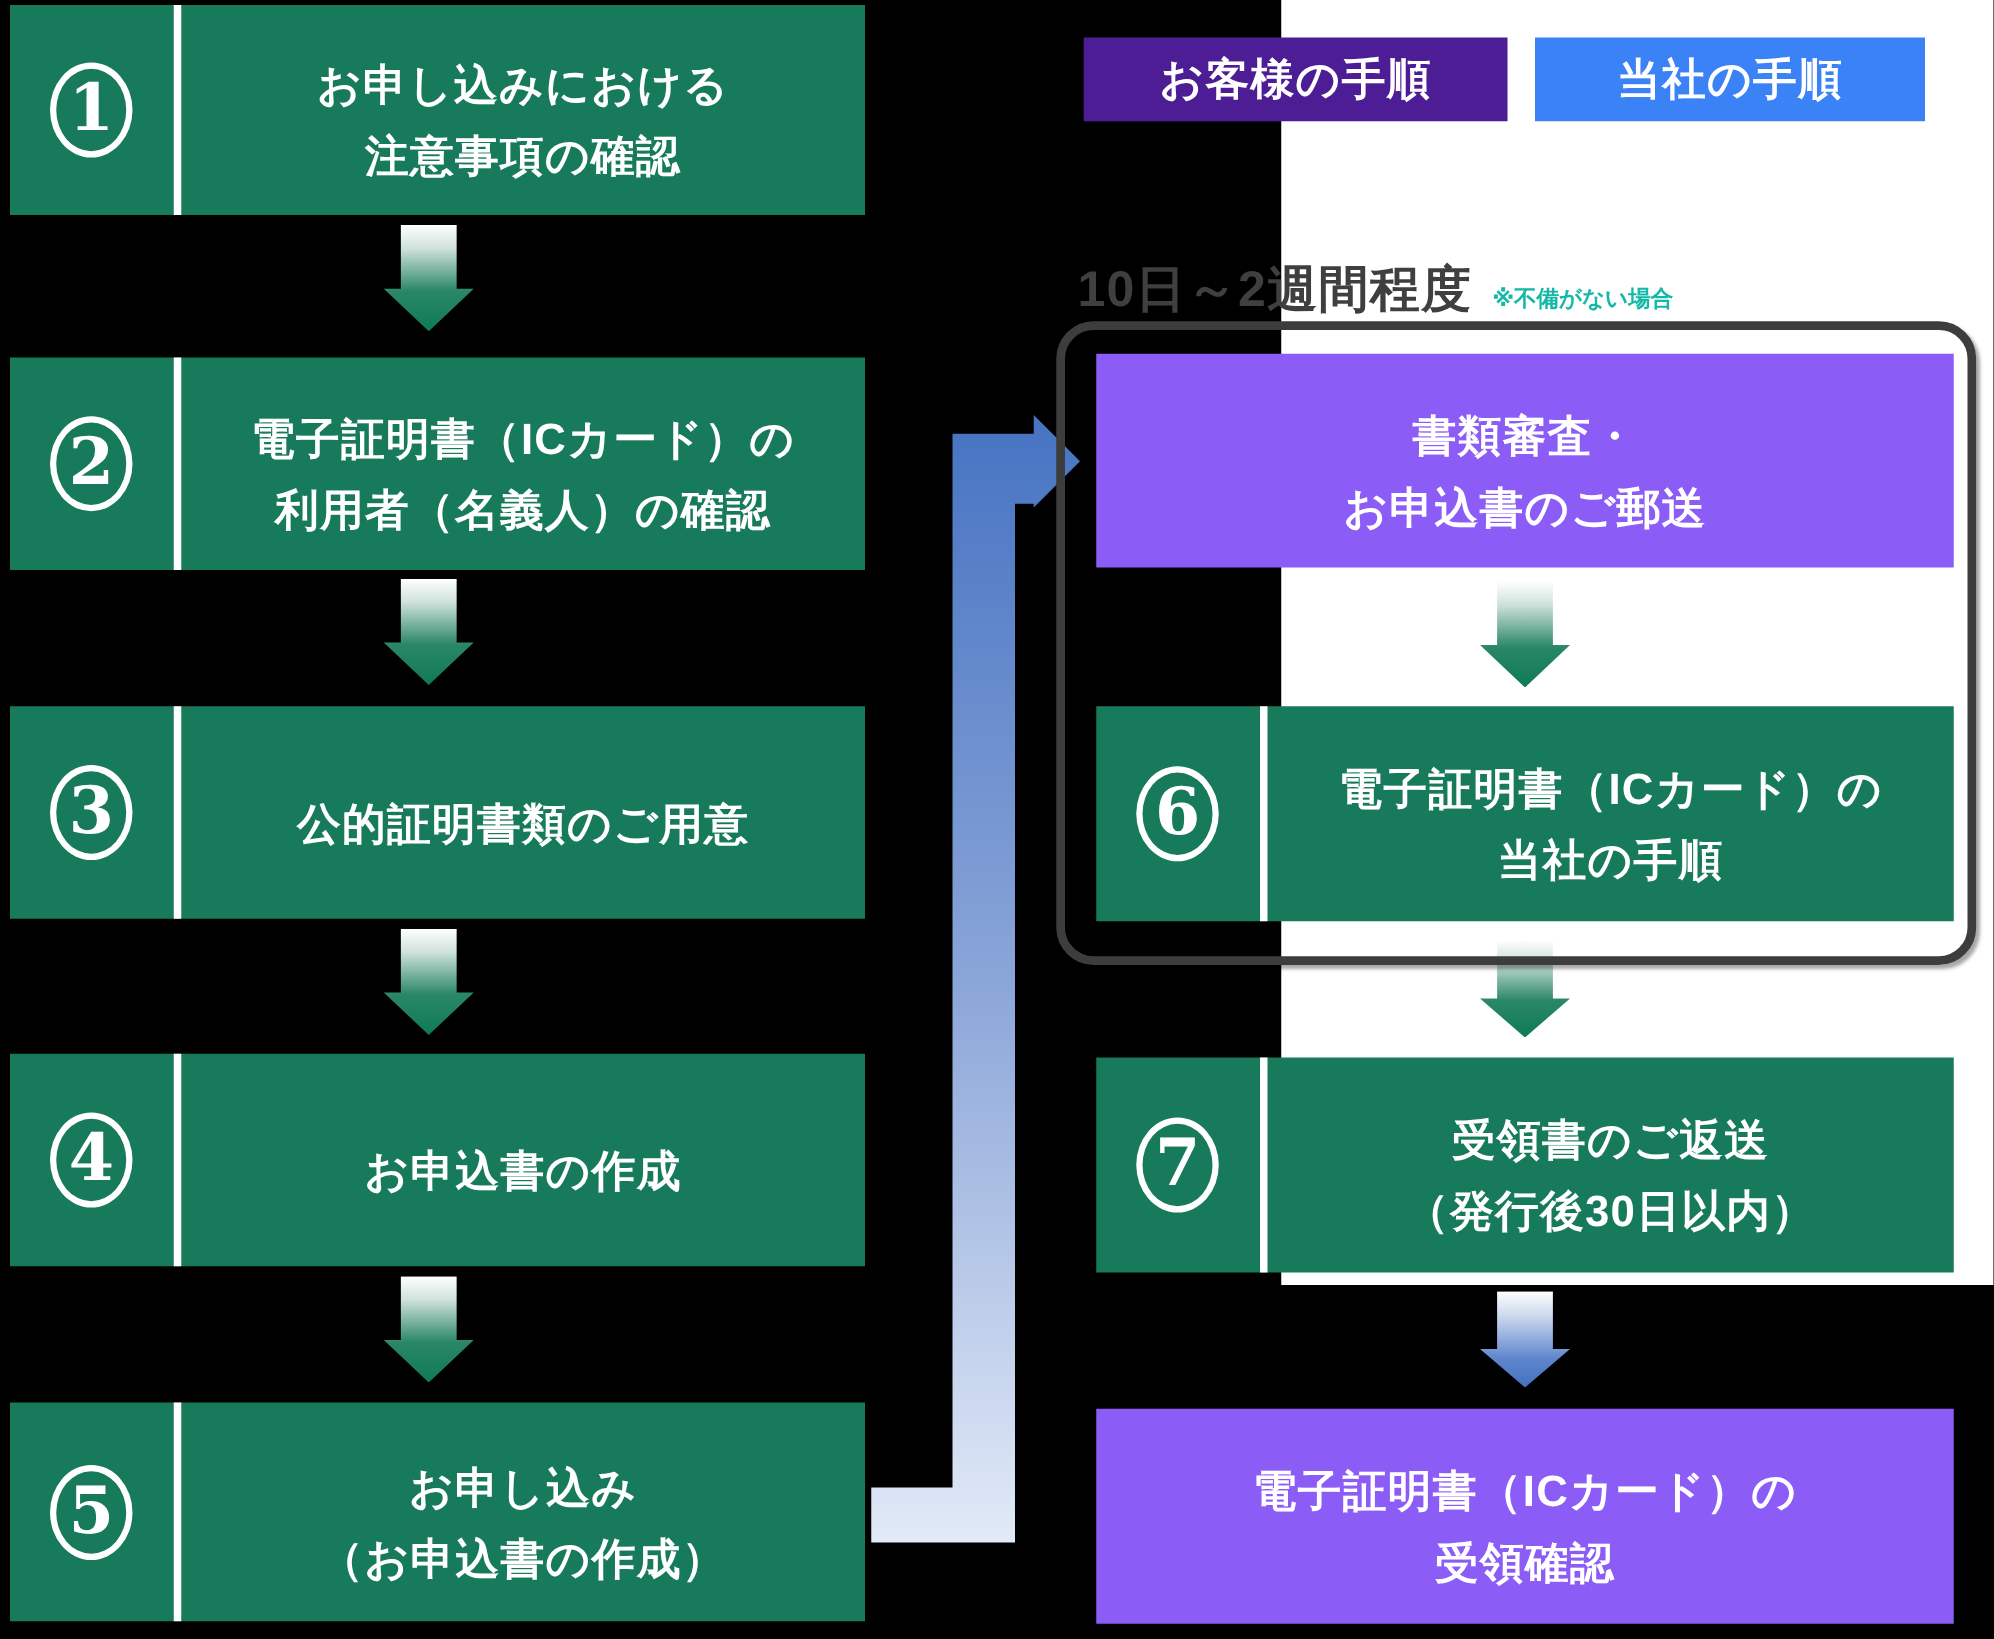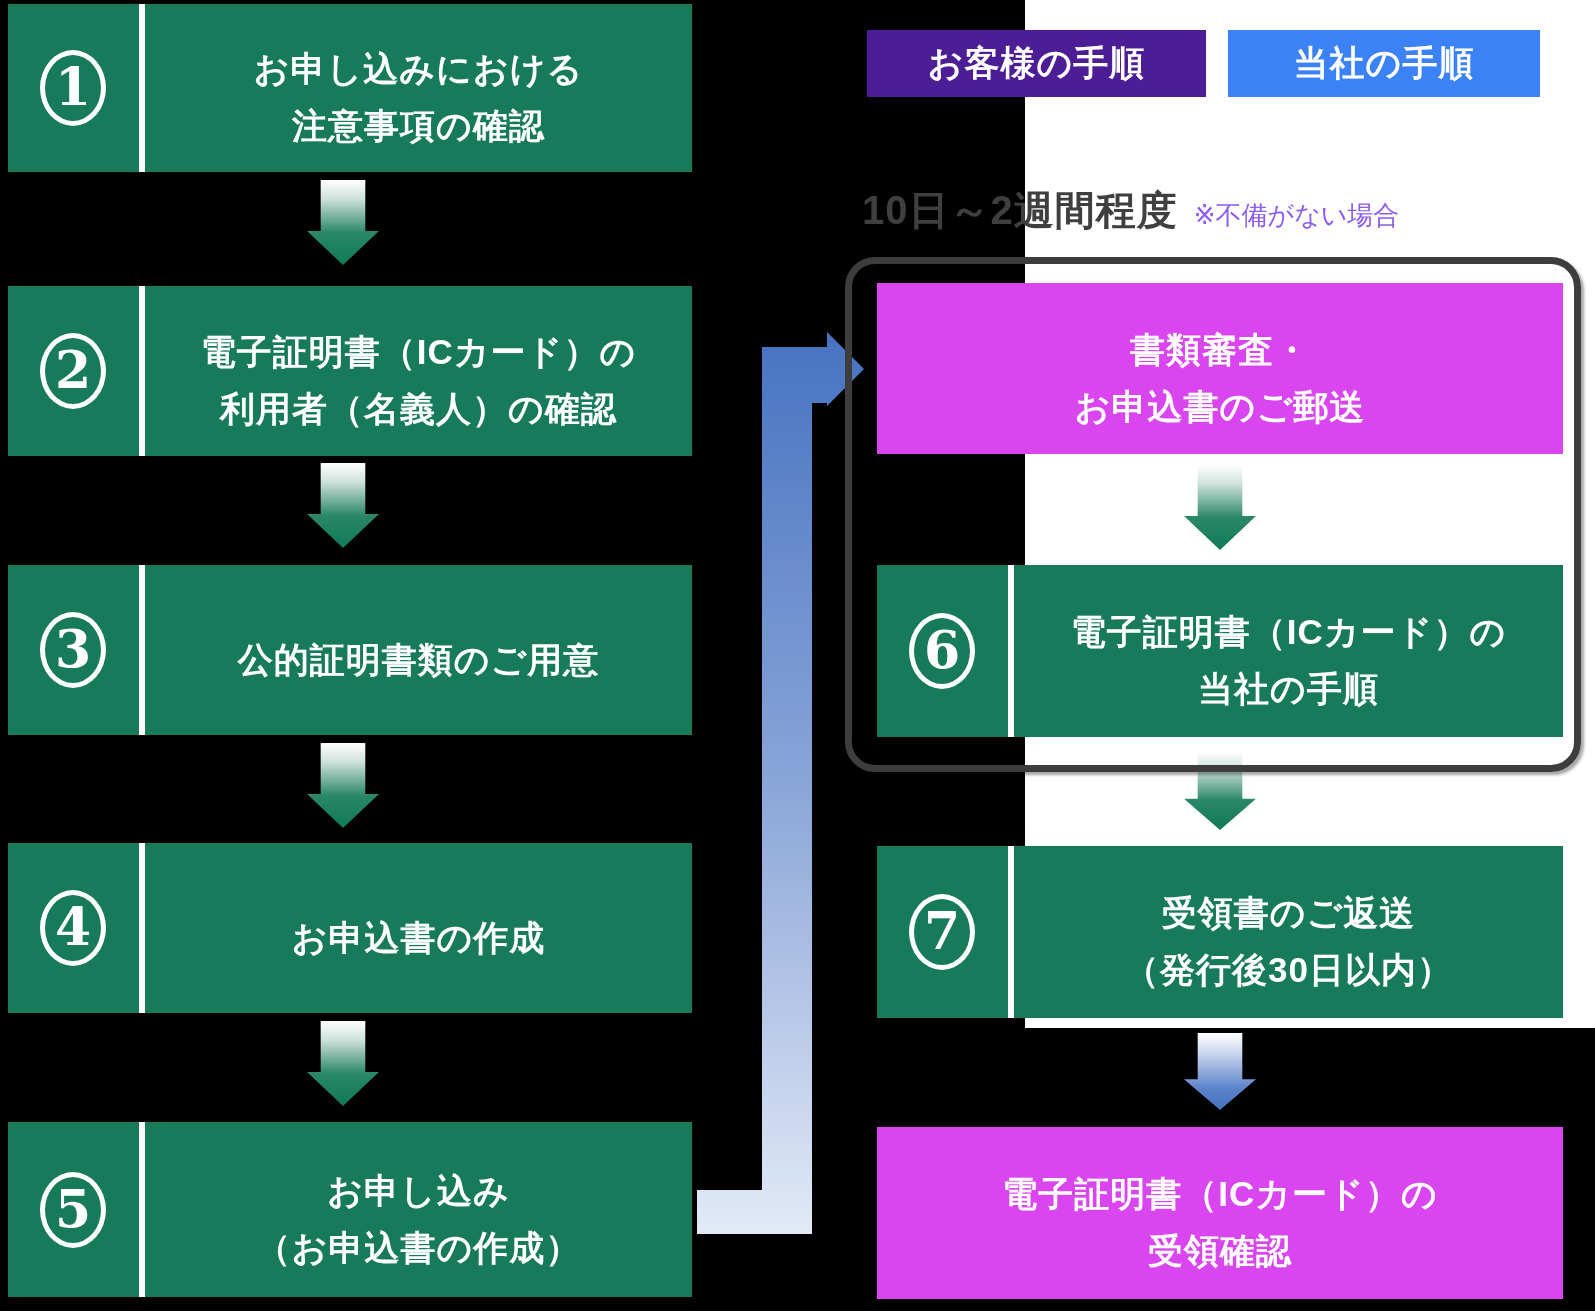--- a/index.html
+++ b/index.html
@@ -21,7 +21,7 @@
   .legend.green{left:867px;width:339px;background:#4c1d95;}
   .legend.blue{left:1228px;width:312px;background:#3b82f6;}
   
-  .note{position:absolute;left:862px;top:183px;display:flex;align-items:baseline;gap:16px;z-index:3;white-space:nowrap;}
+  .note{position:absolute;left:862px;top:204px;display:flex;align-items:baseline;gap:16px;z-index:3;white-space:nowrap;}
   .note-main{font-size:40px;font-weight:bold;color:#3f3f3f;letter-spacing:1px;}
   .note-sub{font-size:26px;font-weight:normal;color:#8b5cf6;}
   

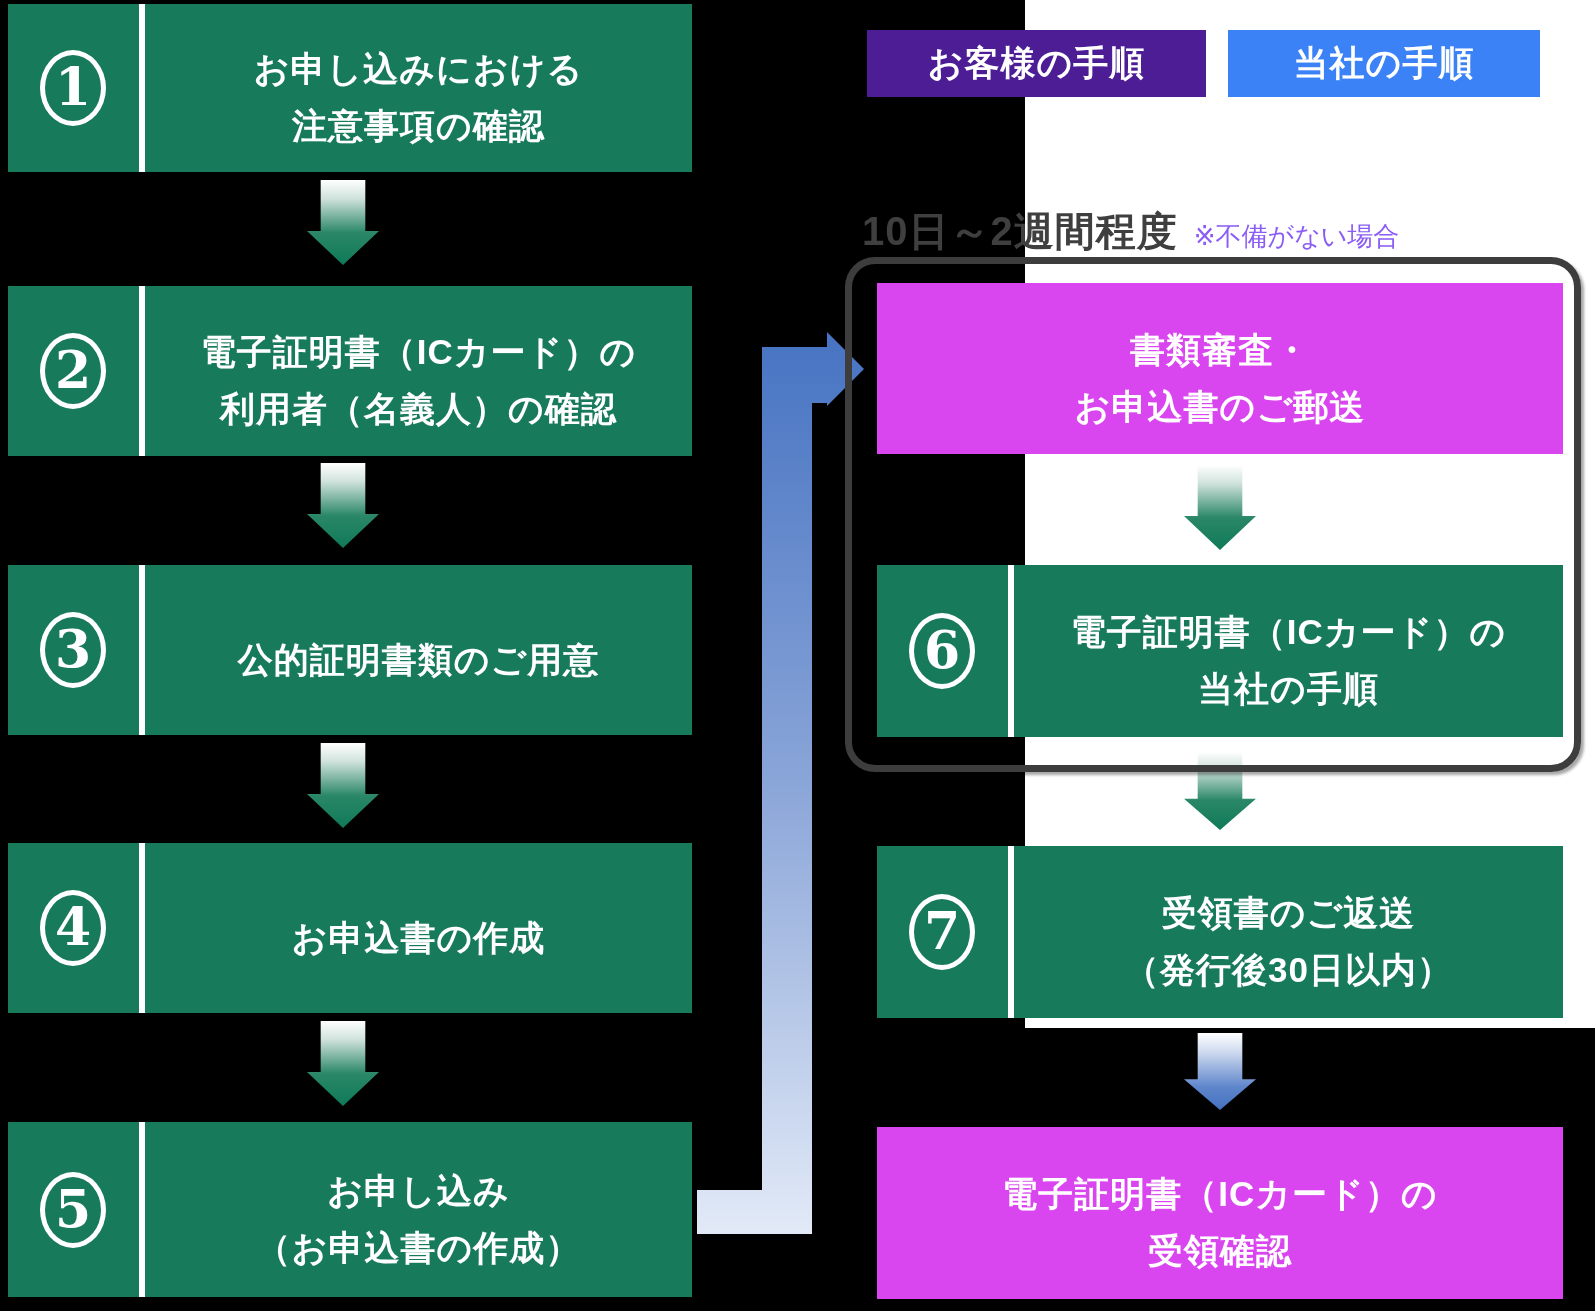--- a/index.html
+++ b/index.html
@@ -23,7 +23,7 @@
   
   .note{position:absolute;left:862px;top:204px;display:flex;align-items:baseline;gap:16px;z-index:3;white-space:nowrap;}
   .note-main{font-size:40px;font-weight:bold;color:#3f3f3f;letter-spacing:1px;}
-  .note-sub{font-size:26px;font-weight:normal;color:#8b5cf6;}
+  .note-sub{font-size:18px;font-weight:bold;color:#14b8a6;}
   
   .stepbox{position:absolute;z-index:3;}
   .stepbox.green{background:#177a5b;}

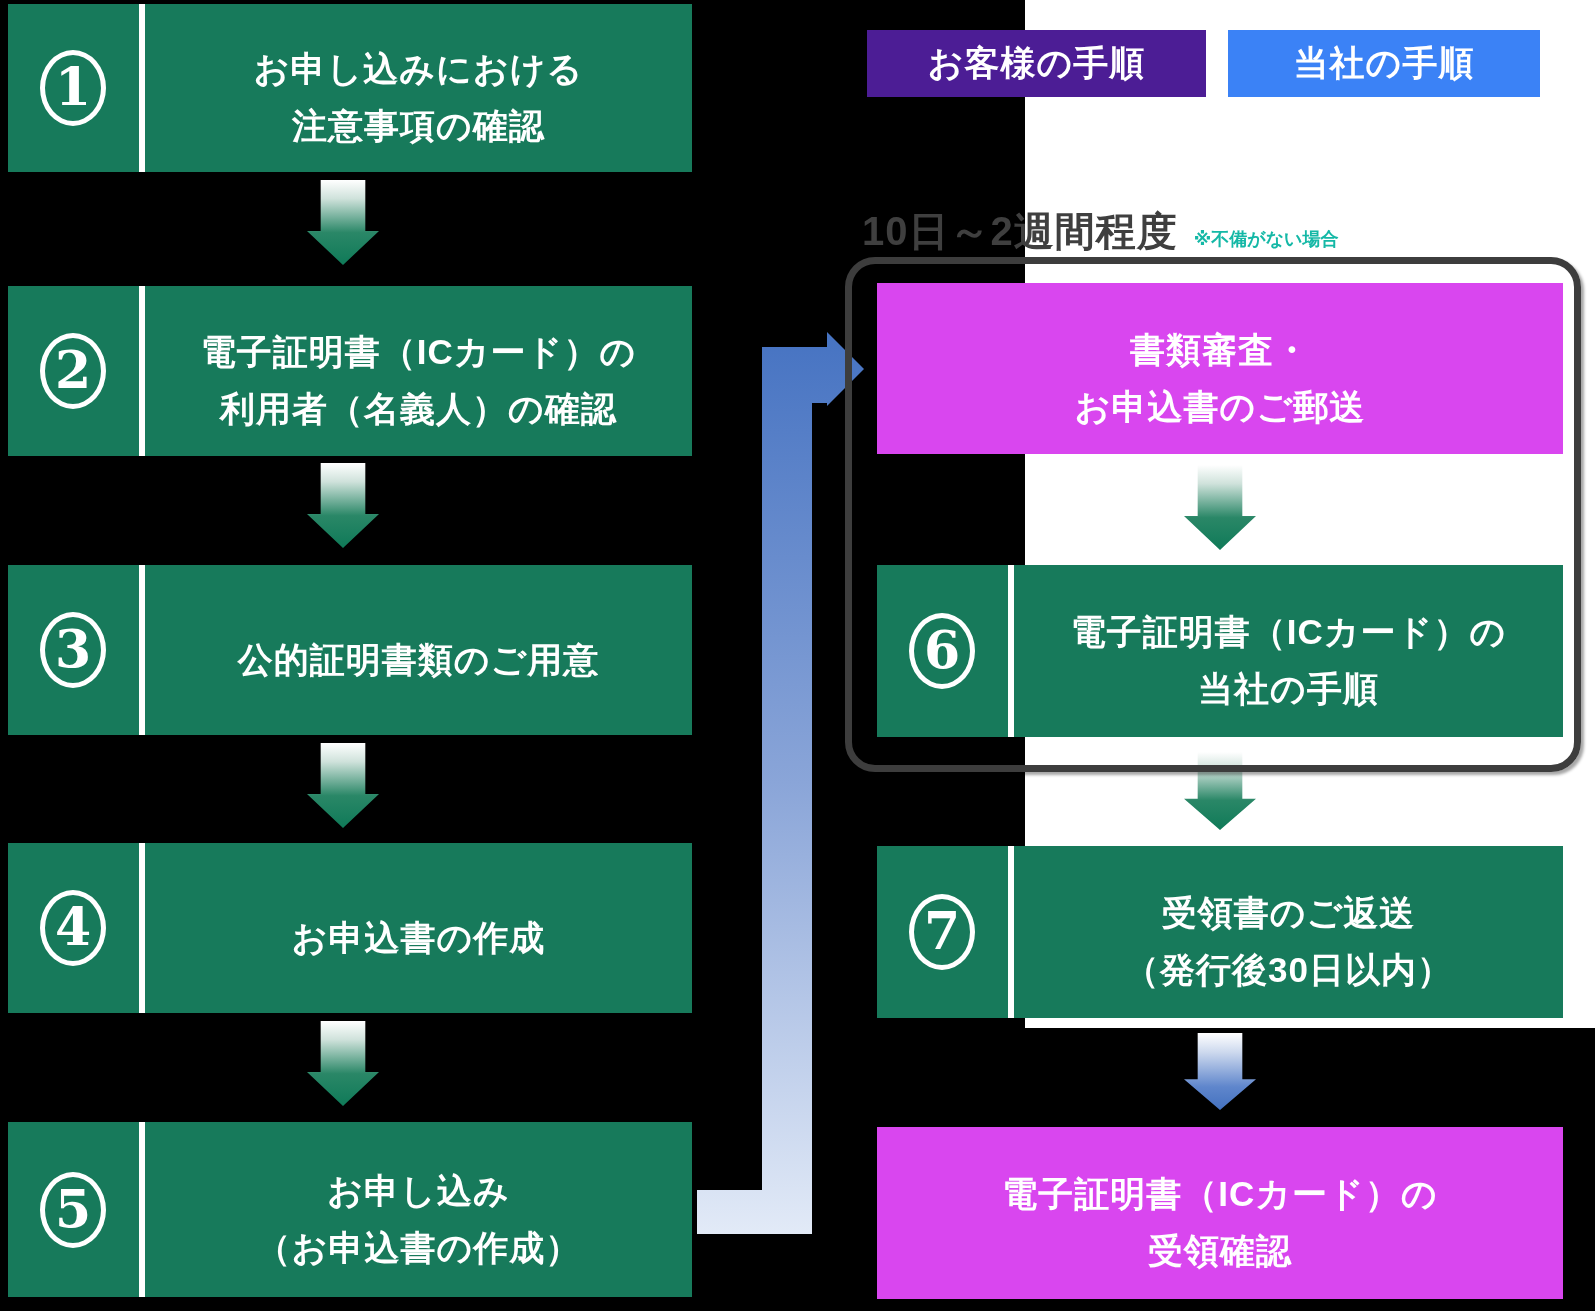--- a/index.html
+++ b/index.html
@@ -27,7 +27,7 @@
   
   .stepbox{position:absolute;z-index:3;}
   .stepbox.green{background:#177a5b;}
-  .stepbox.blue{background:#d946ef;}
+  .stepbox.blue{background:#8b5cf6;}
   .numcell{position:absolute;left:0;top:0;bottom:0;width:130px;display:flex;align-items:center;justify-content:center;}
   .num-circle{
     width:66px;height:76px;border:5px solid #fff;border-radius:50%;

